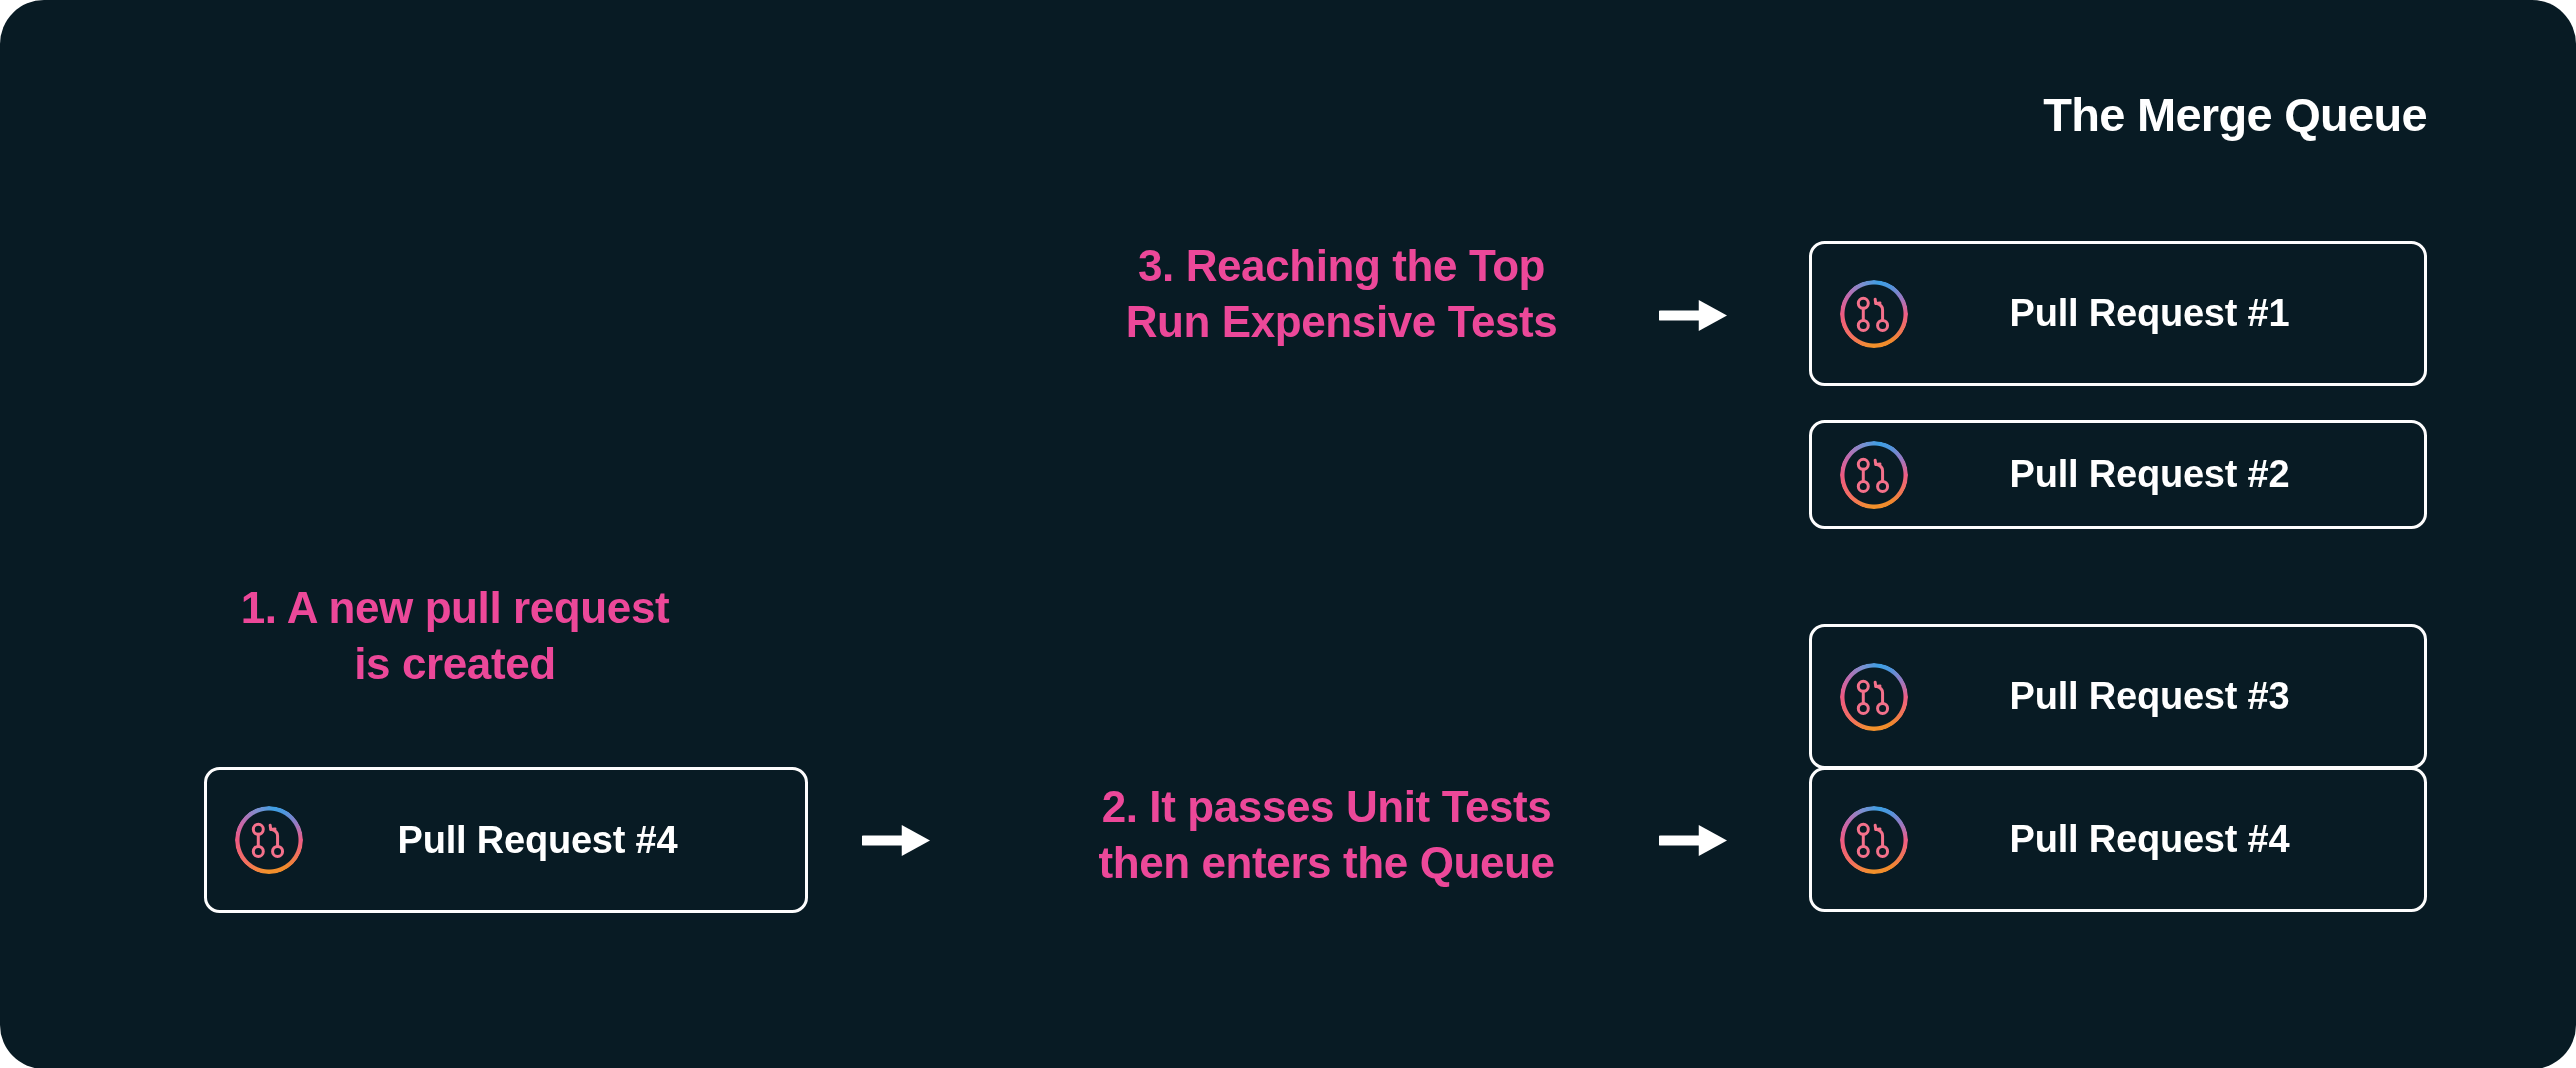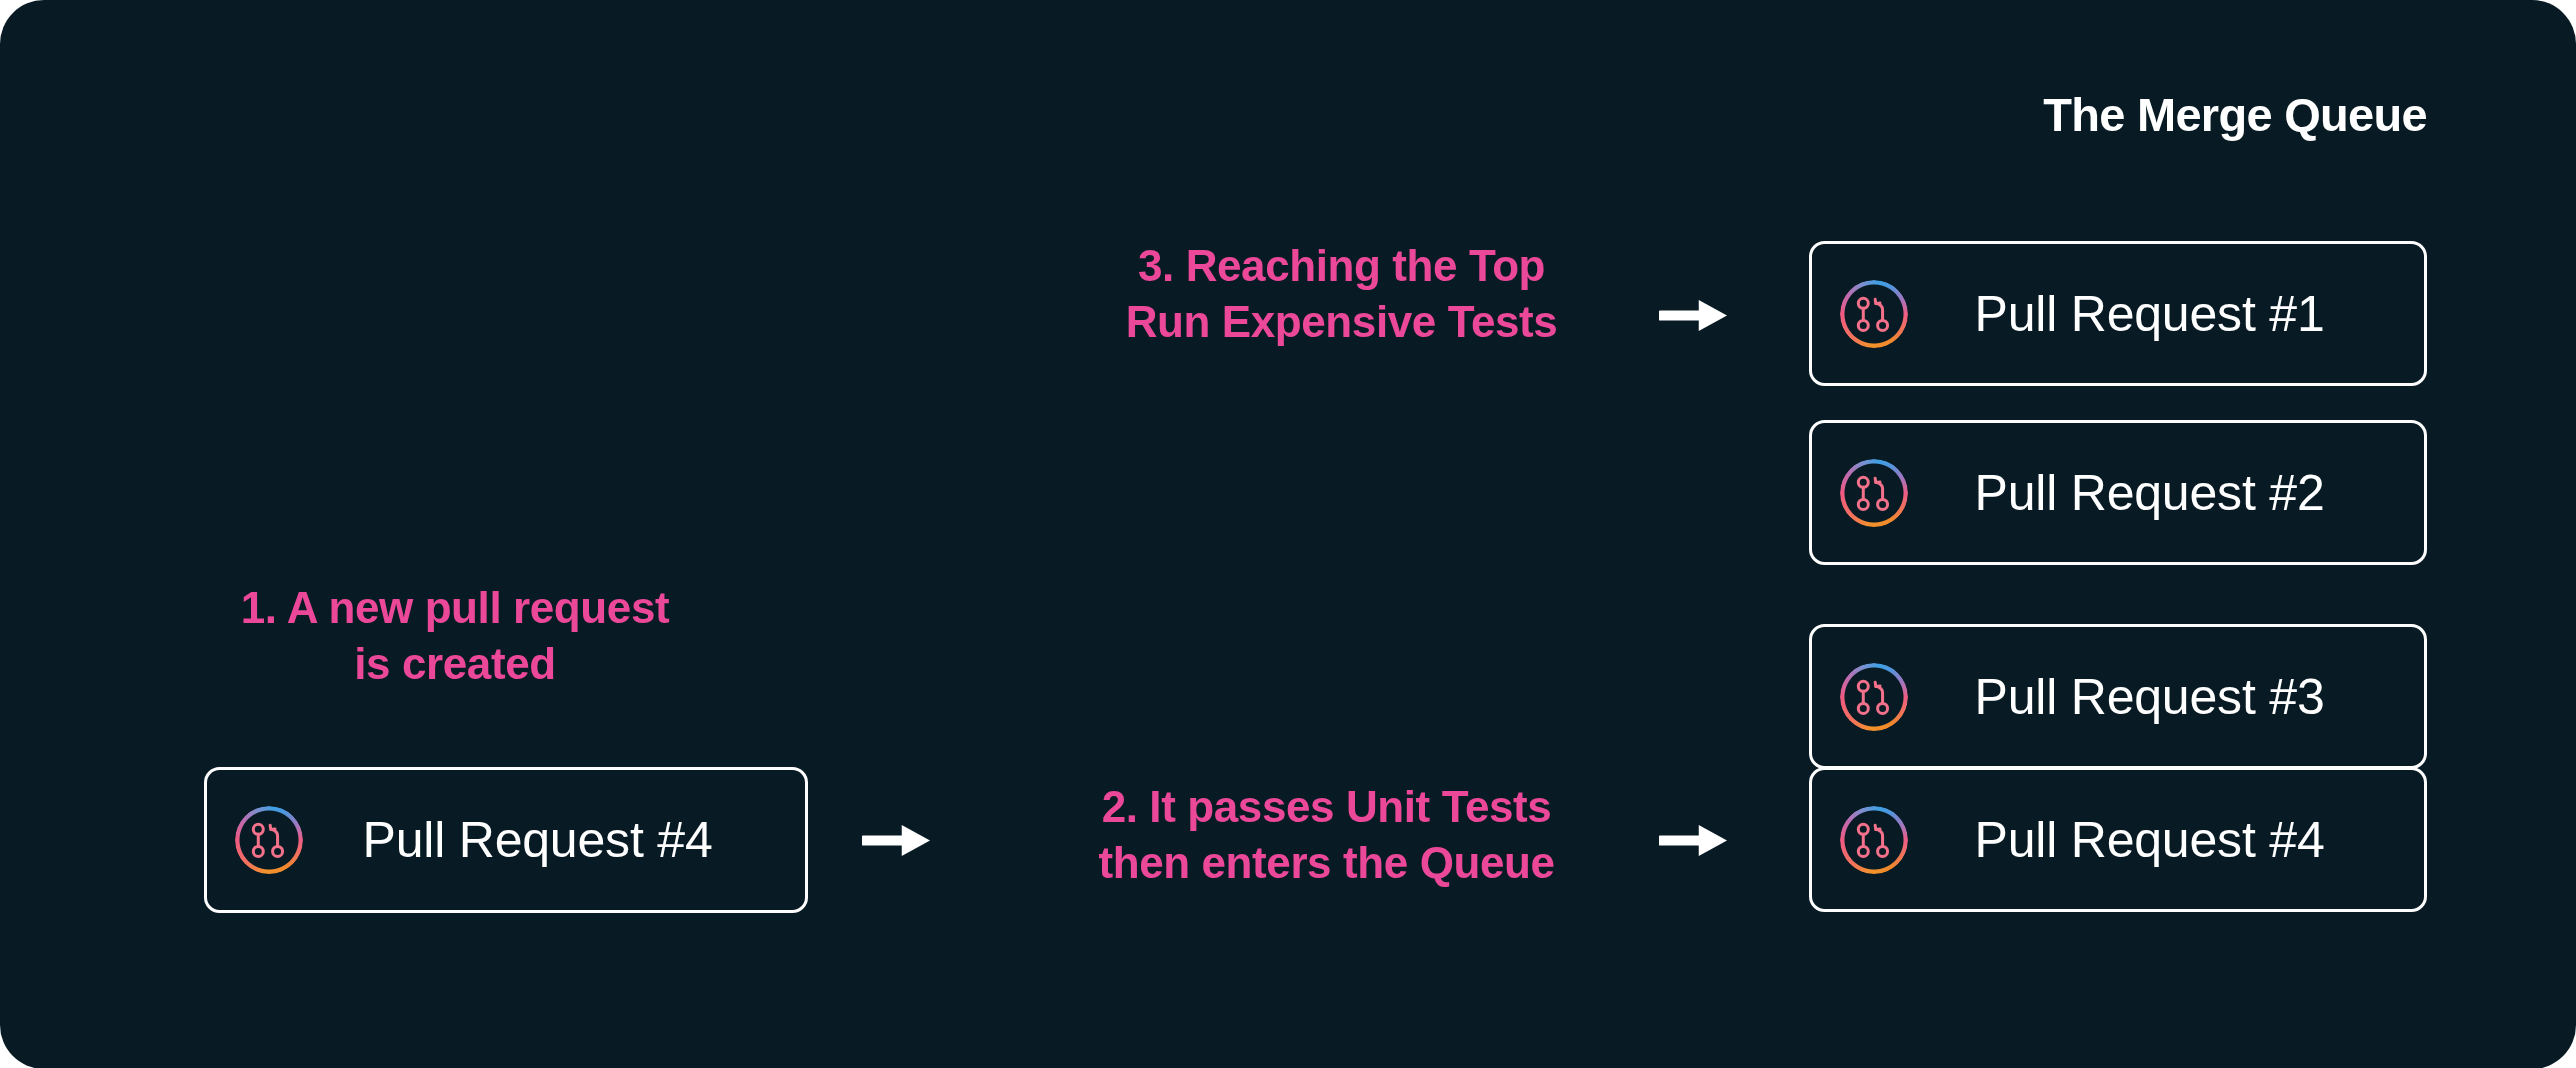--- a/index.html
+++ b/index.html
@@ -99,8 +99,8 @@
     flex: 1 1 auto;
     text-align: center;
     color: #ffffff;
-    font-size: 50px;
-    font-weight: normal;
+    font-size: 38px;
+    font-weight: bold;
     letter-spacing: -0.2px;
     padding-right: 33px;
   }

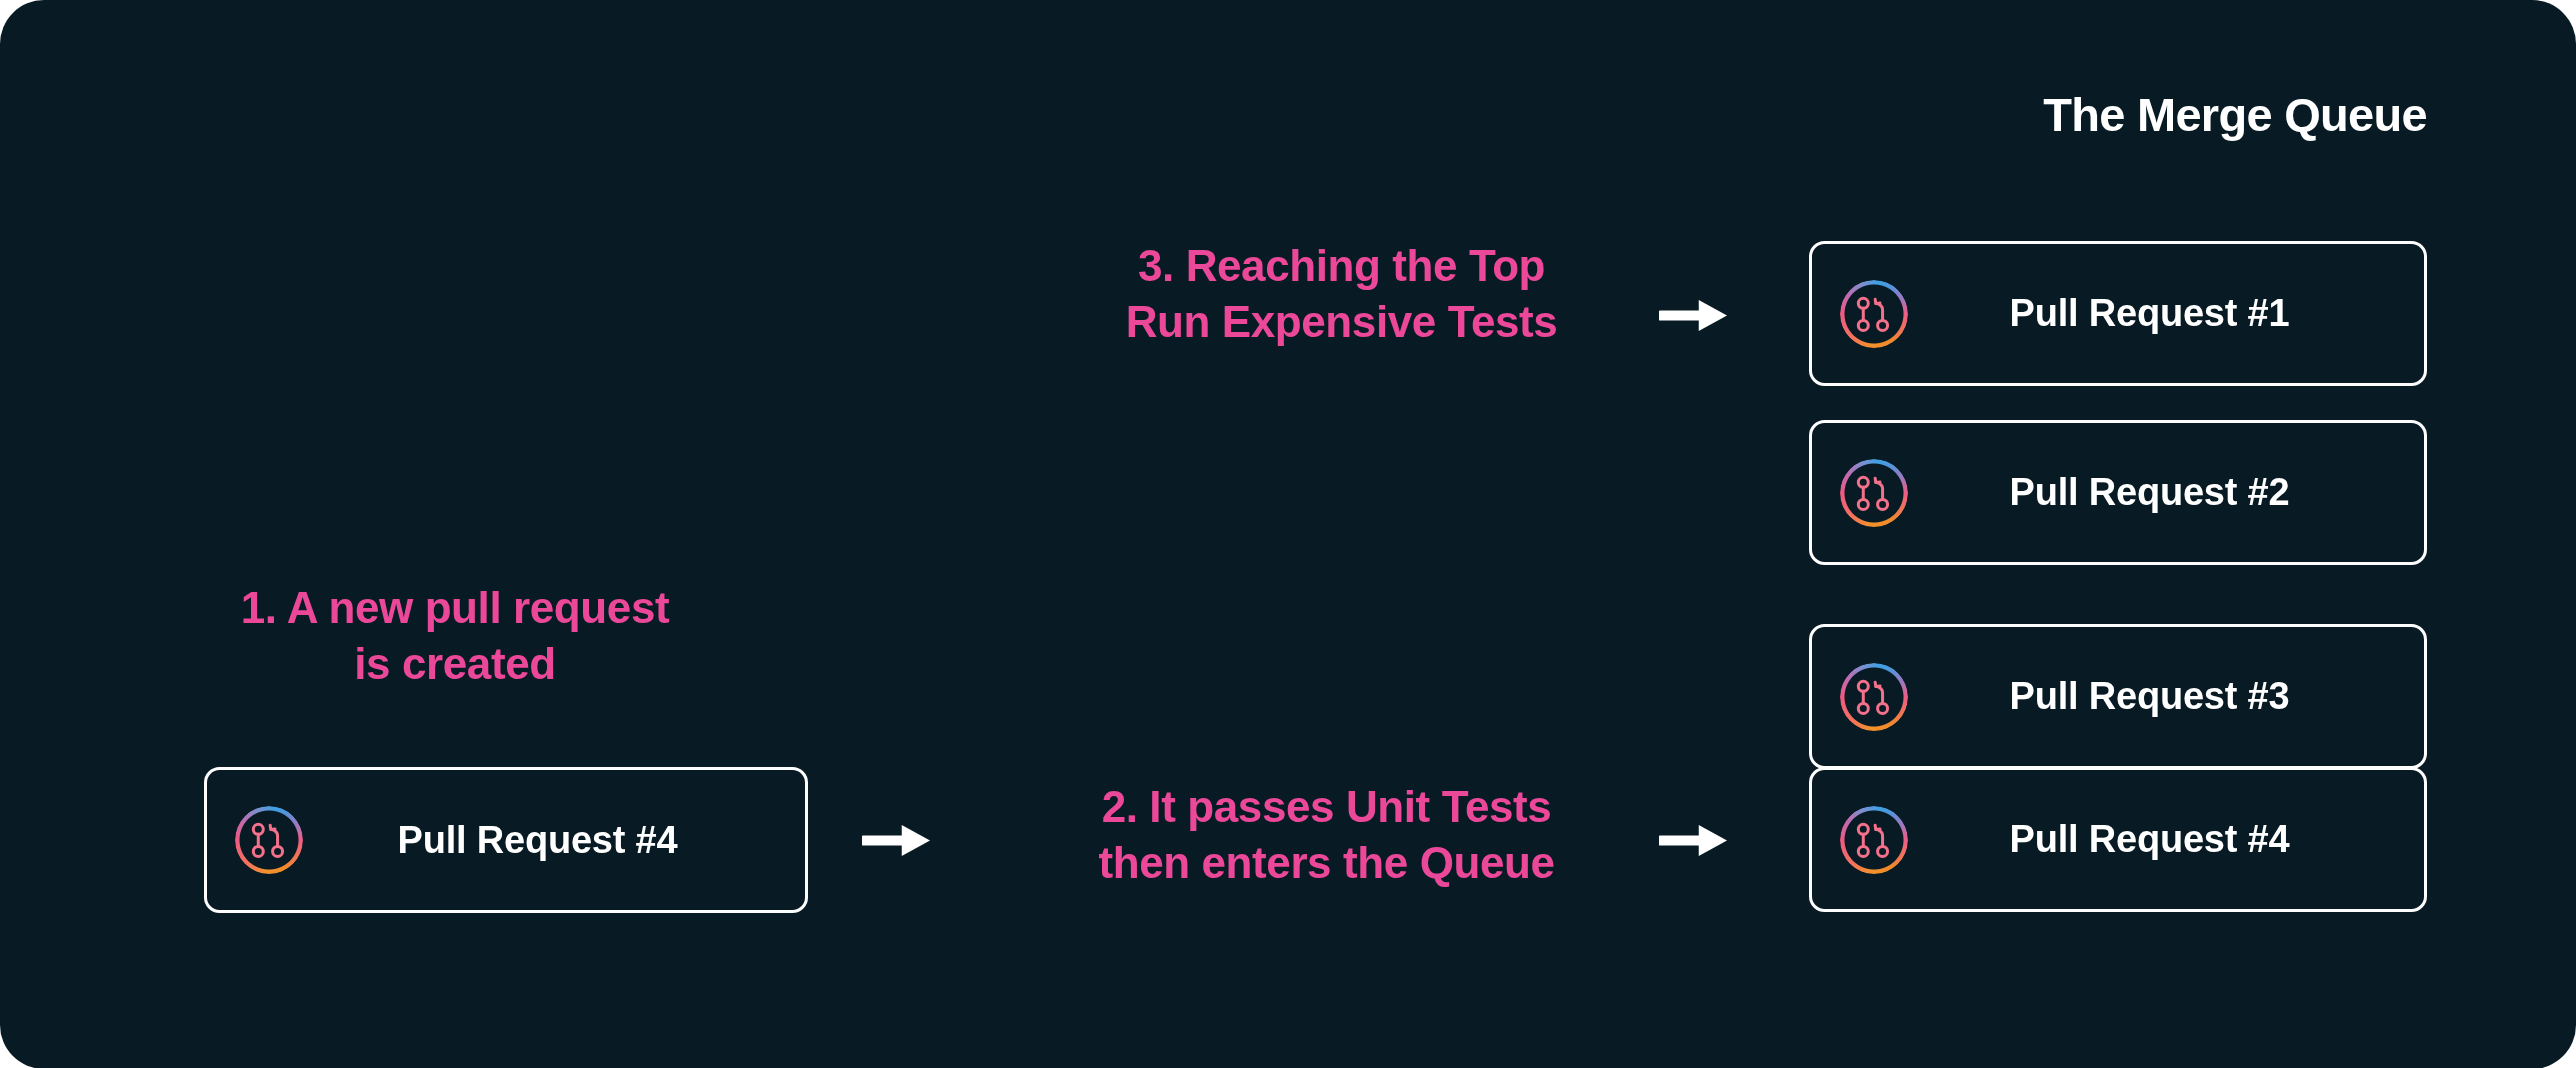--- a/index.html
+++ b/index.html
@@ -176,7 +176,7 @@
     <div class="pr-card-label">Pull Request #1</div>
   </div>
 
-  <div class="pr-card" style="left:1809px; top:420px; width:618px; height:145px;">
+  <div class="pr-card" style="left:1809px; top:420px; width:618px; height:109px;">
     <div class="pr-card-icon-wrap">
       <div class="ring"></div>
       <svg class="pr-glyph" viewBox="0 0 56 56">

